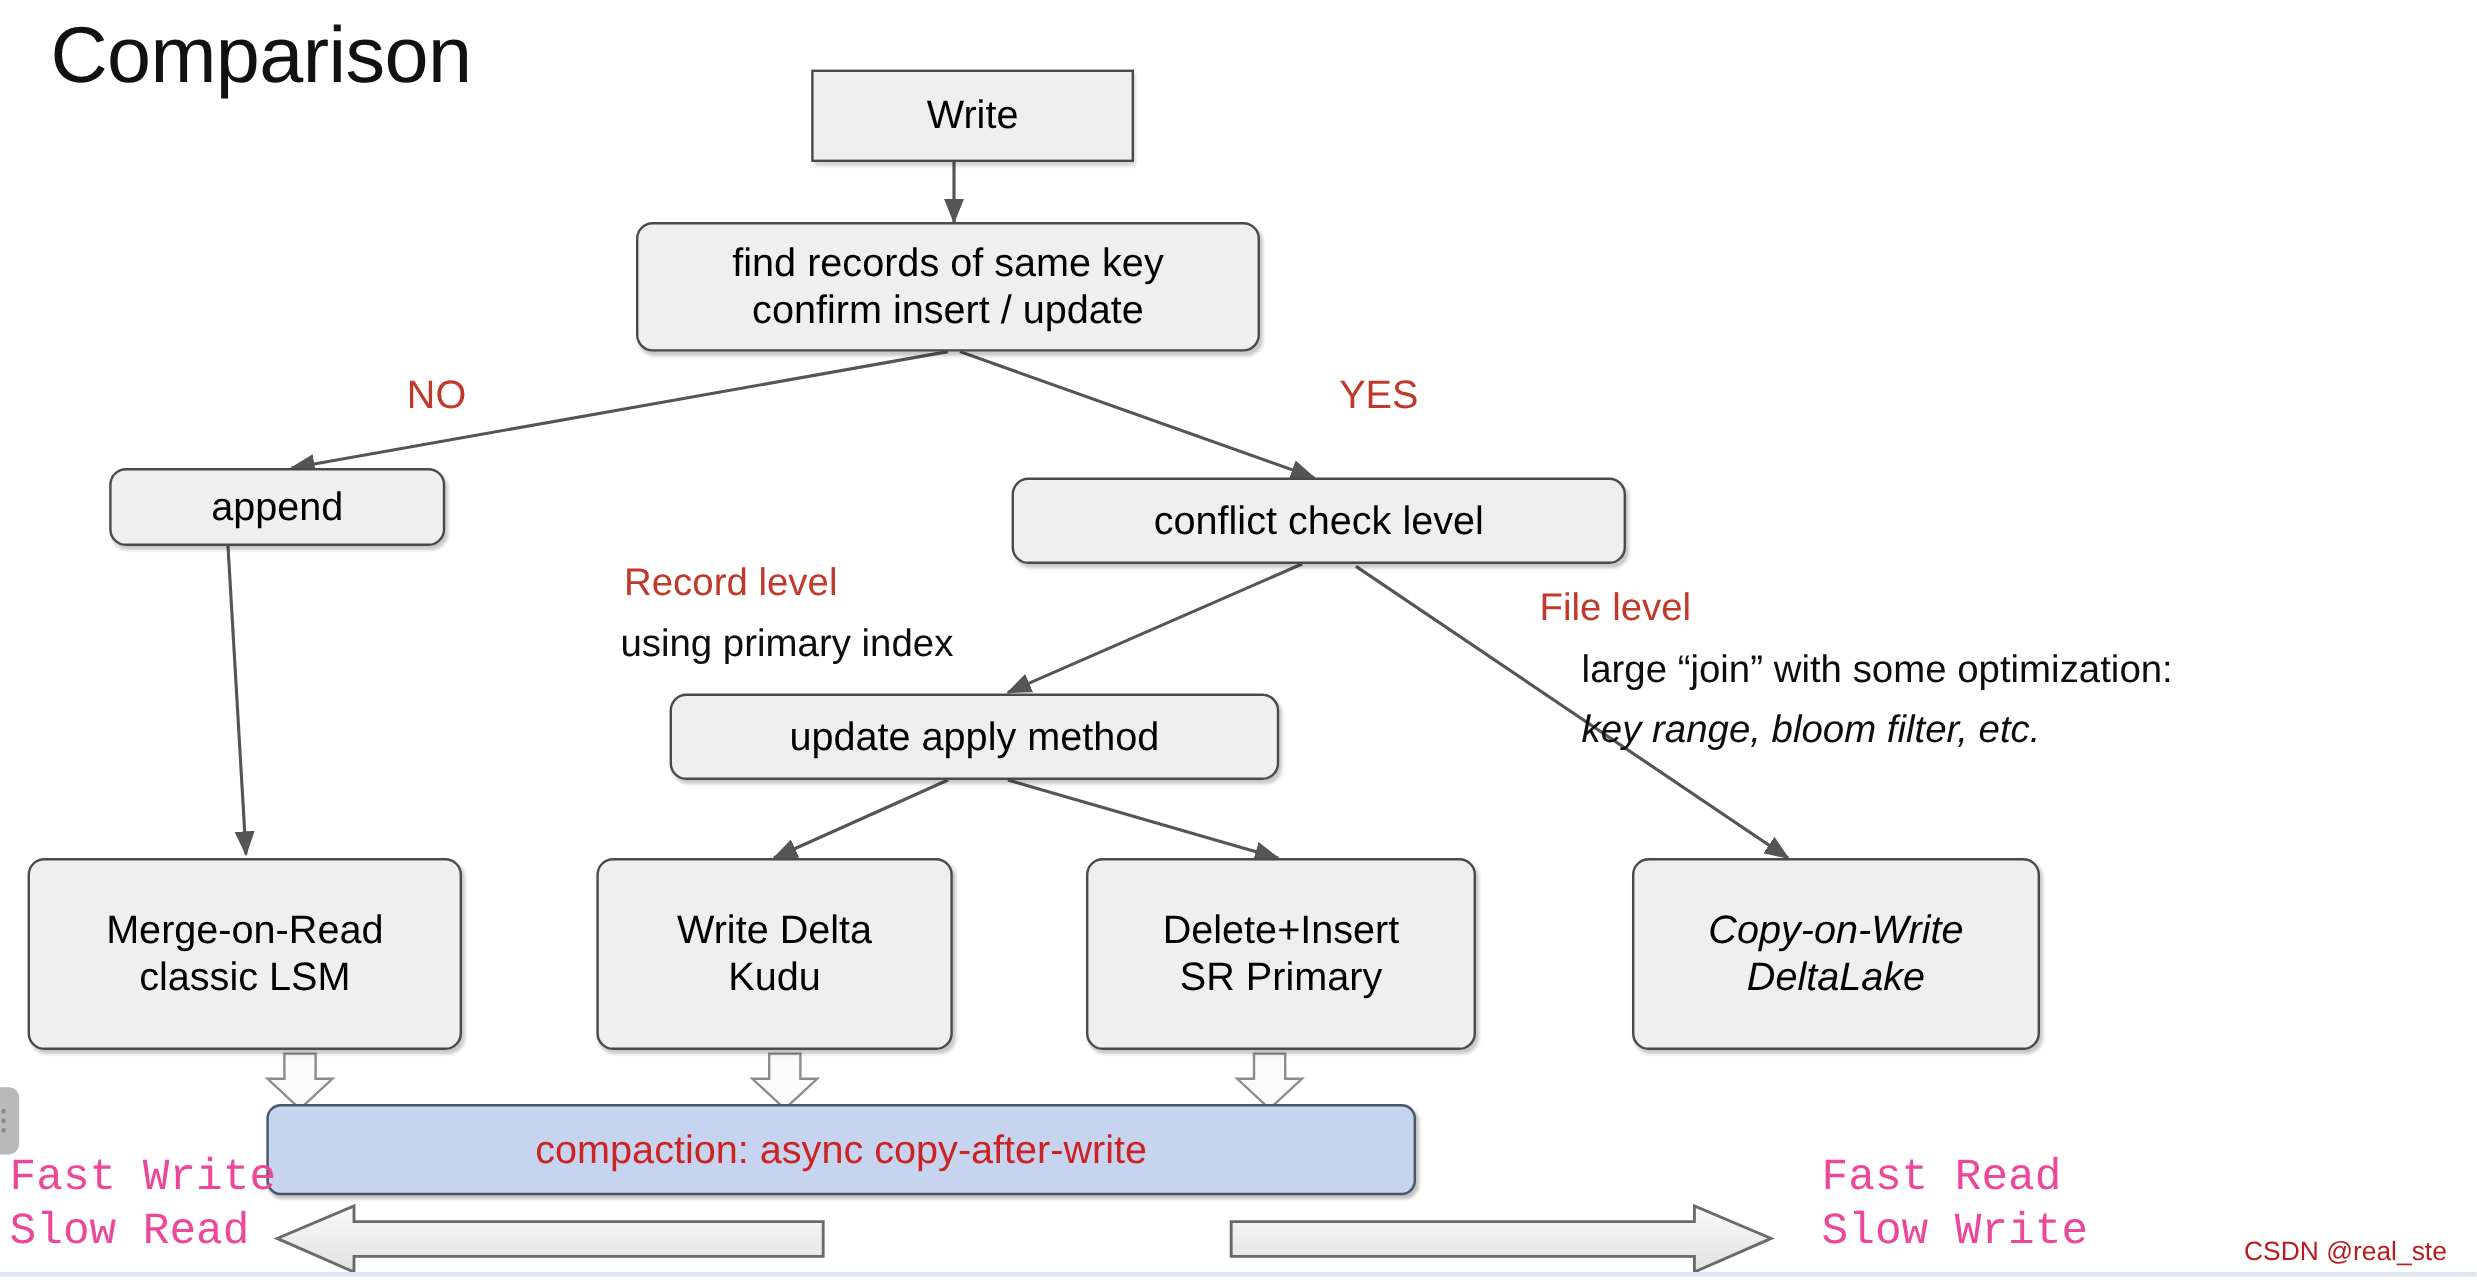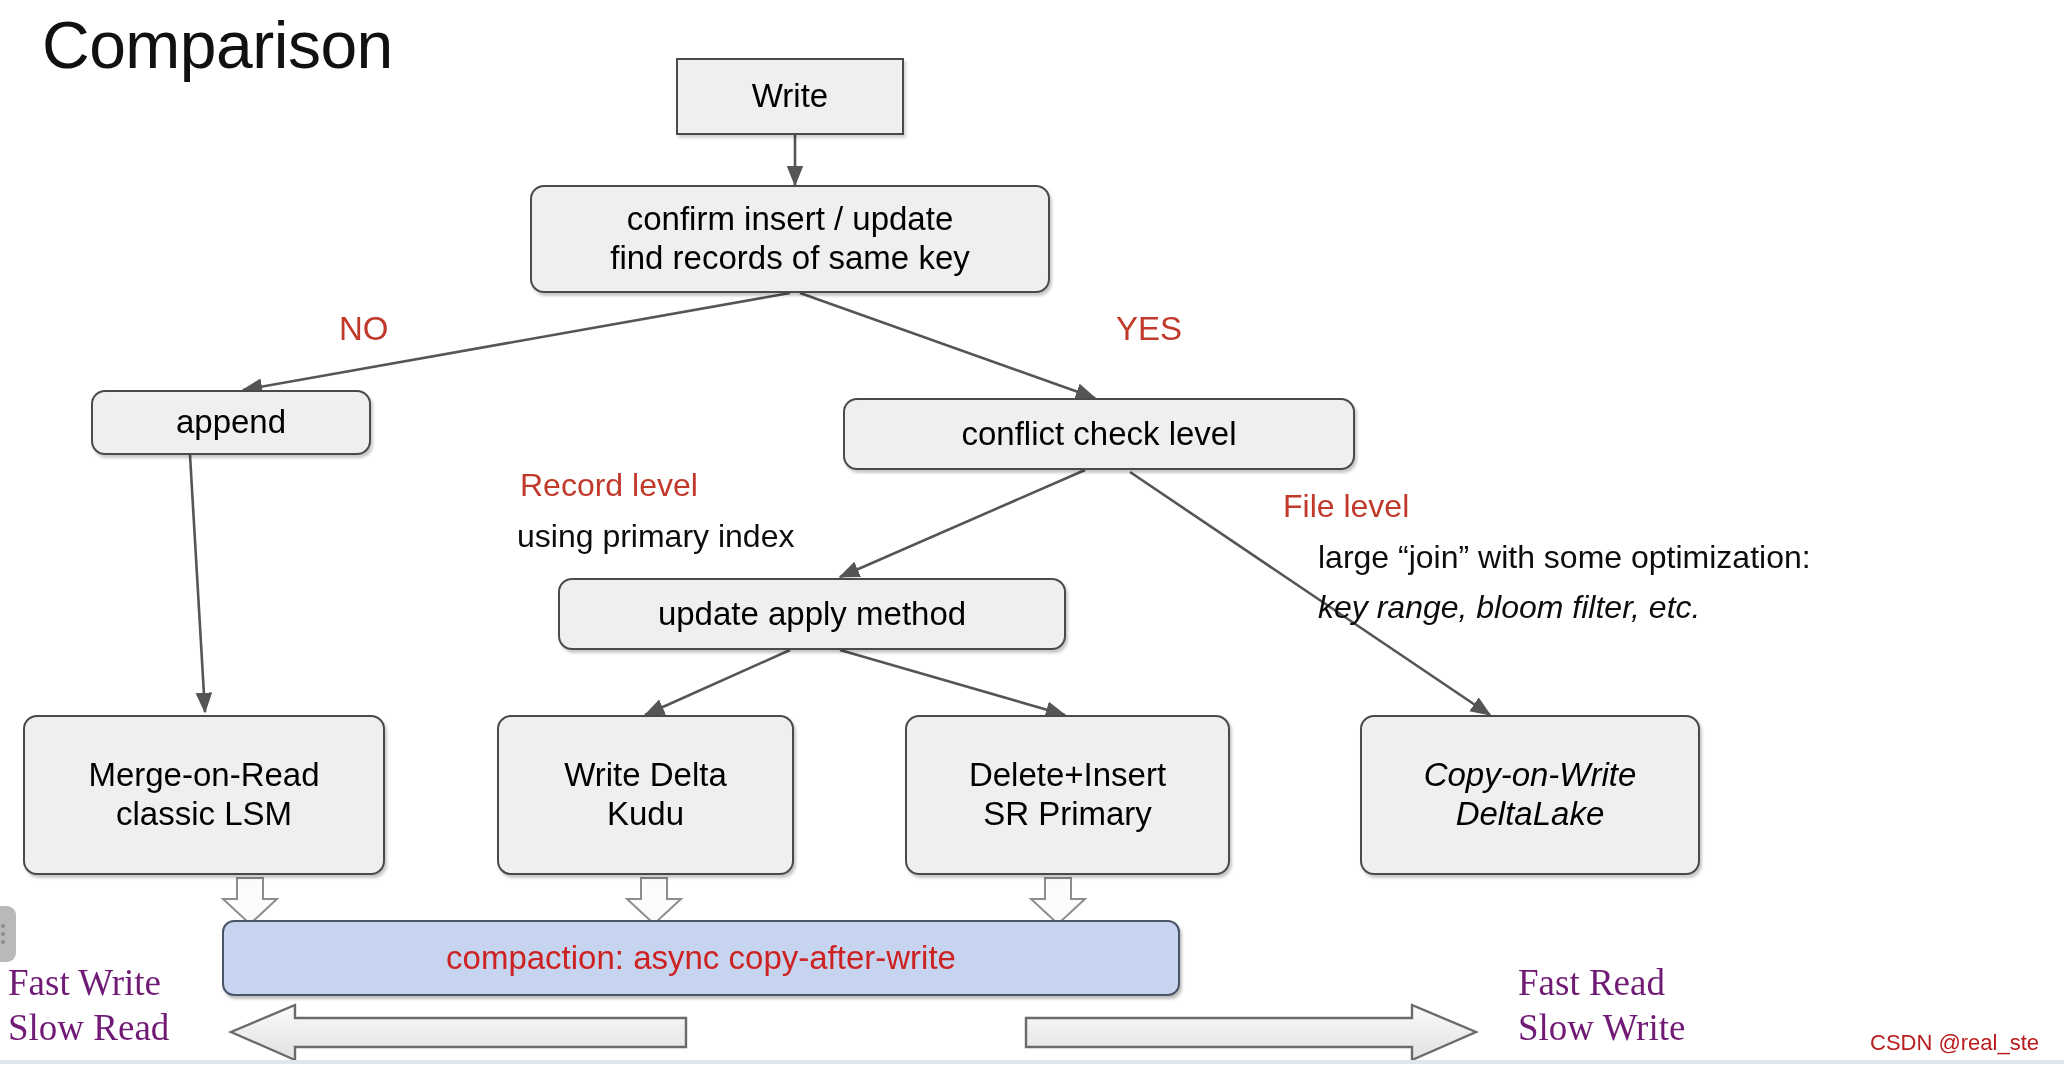--- a/index.html
+++ b/index.html
@@ -178,7 +178,7 @@
 
   <div class="slide-title">Comparison</div>
 
-  <div class="node sharp" style="left:676px; top:58px; width:228px; height:77px;">
+  <div class="node sharp" style="left:676px; top:58px; width:269px; height:77px;">
     <span class="line">Write</span>
   </div>
 

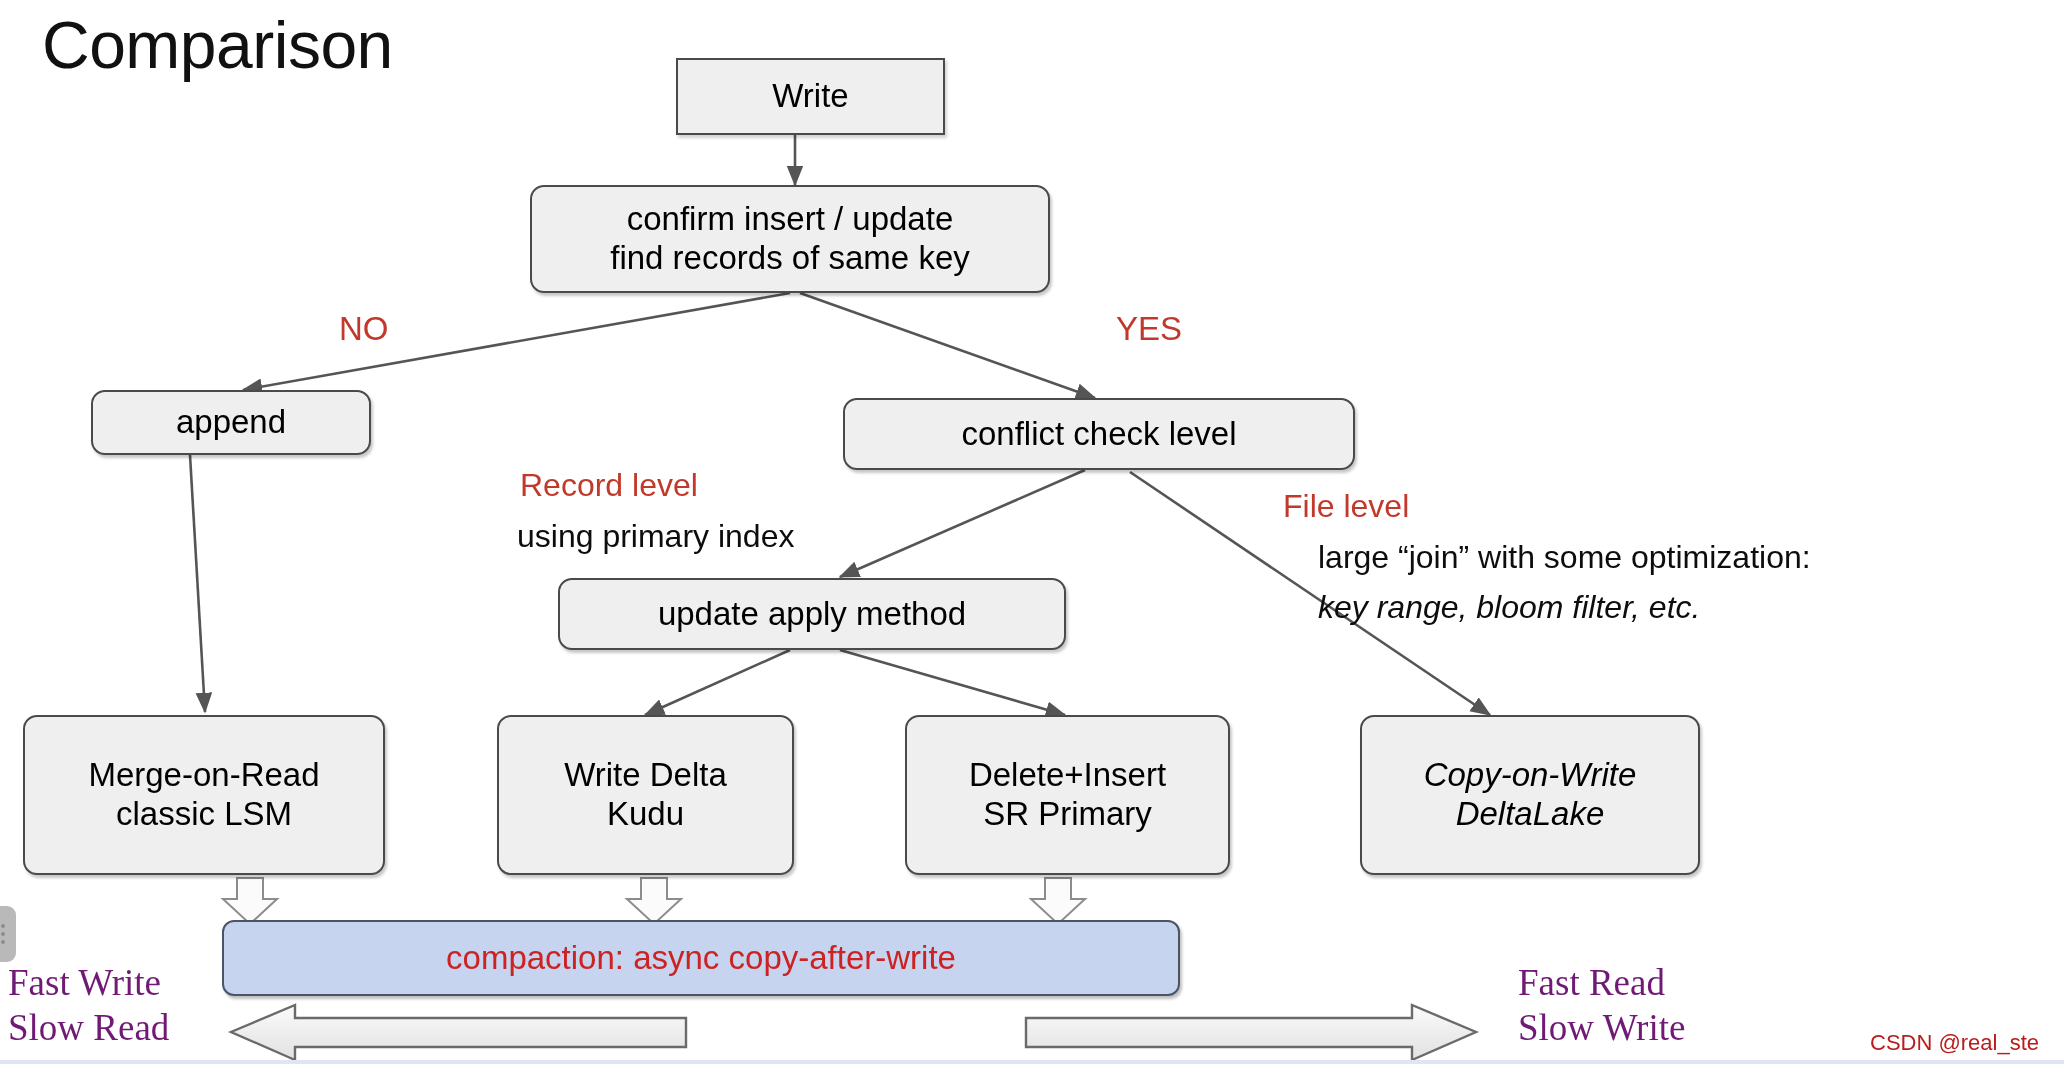--- a/index.html
+++ b/index.html
@@ -183,8 +183,8 @@
   </div>
 
   <div class="node rounded" style="left:530px; top:185px; width:520px; height:108px;">
+    <span class="line">find records of same key</span>
     <span class="line">confirm insert / update</span>
-    <span class="line">find records of same key</span>
   </div>
 
   <div class="node rounded" style="left:91px; top:390px; width:280px; height:65px;">

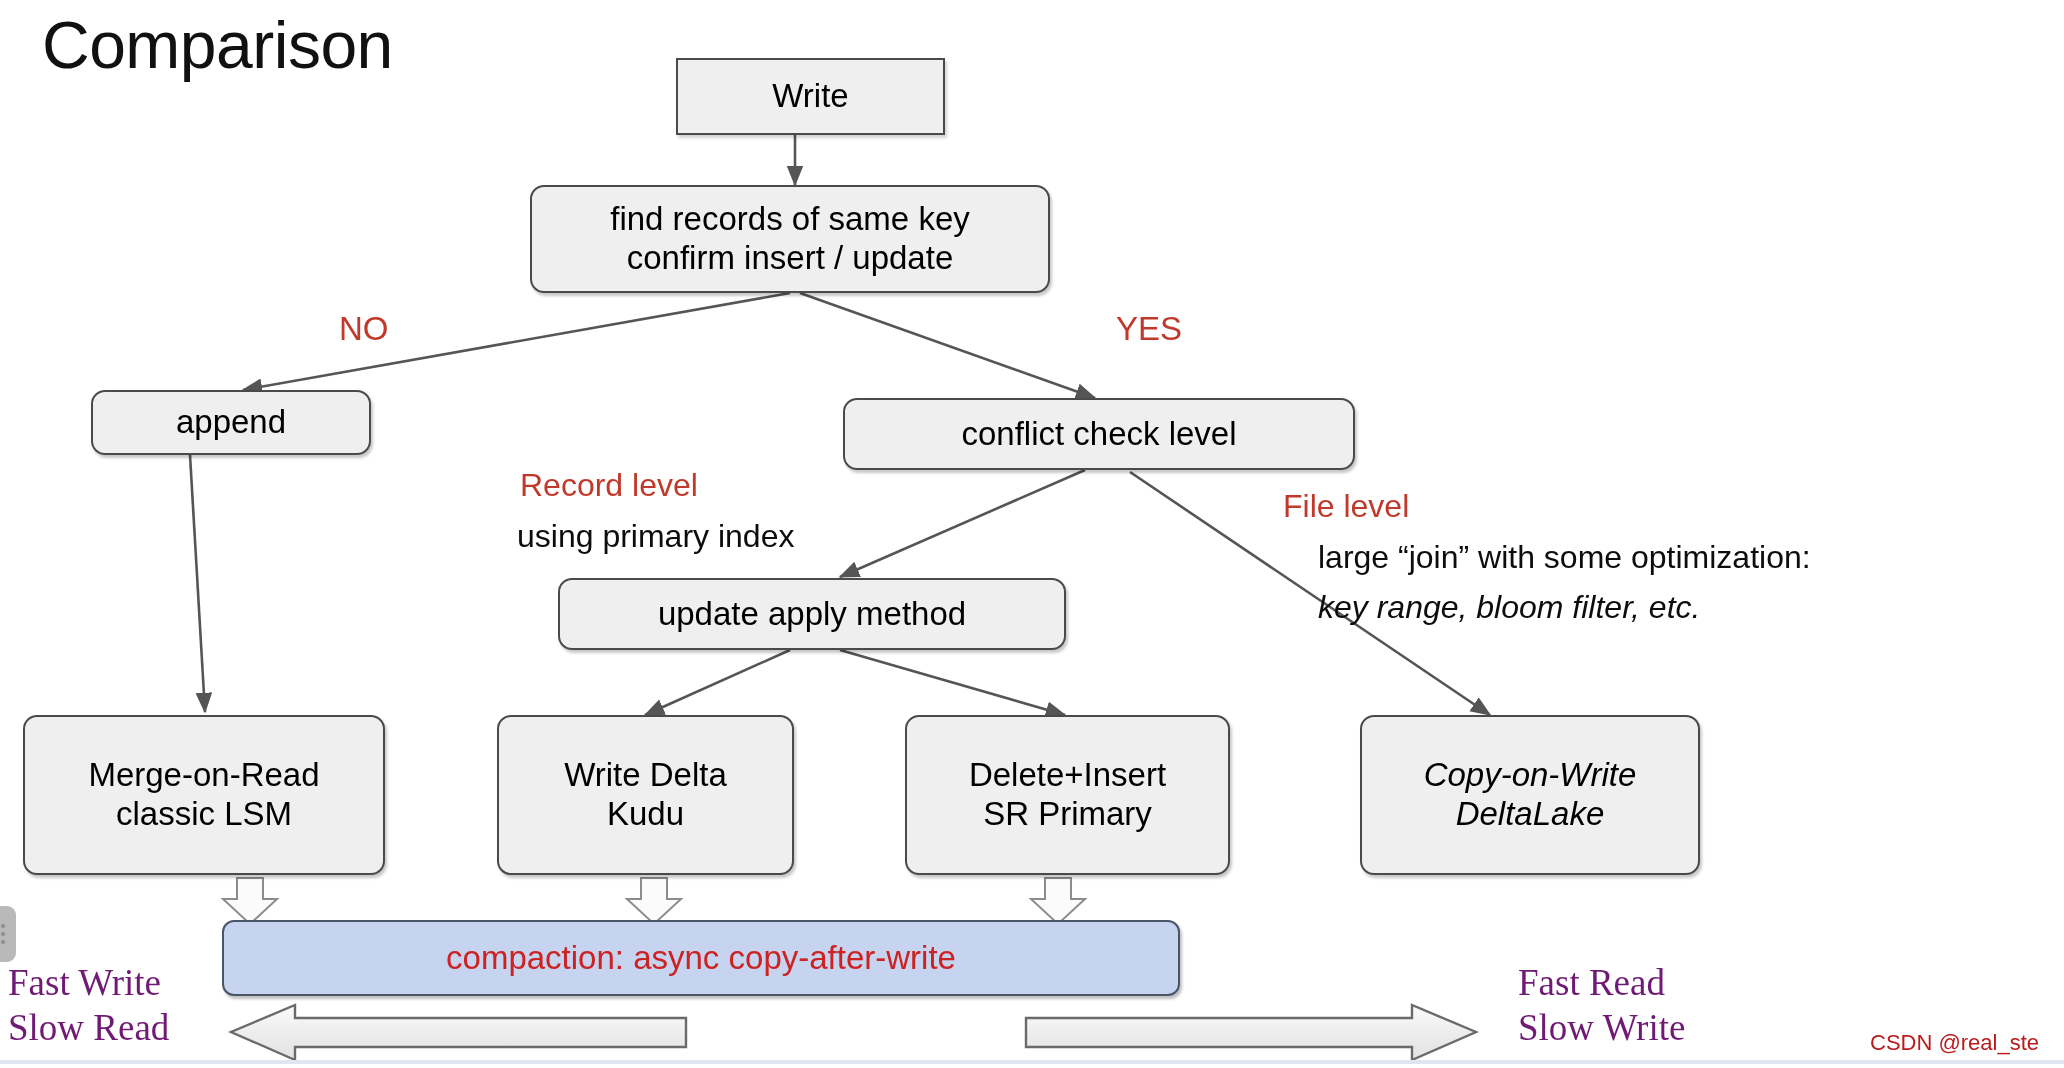--- a/index.html
+++ b/index.html
@@ -93,10 +93,10 @@
 
   .corner-label {
     position: absolute;
-    color: #701a75;
+    color: #ec4899;
     font-size: 37px;
     line-height: 1.22;
-    font-family: Liberation Serif, serif;
+    font-family: Liberation Mono, monospace;
     white-space: nowrap;
   }
 

